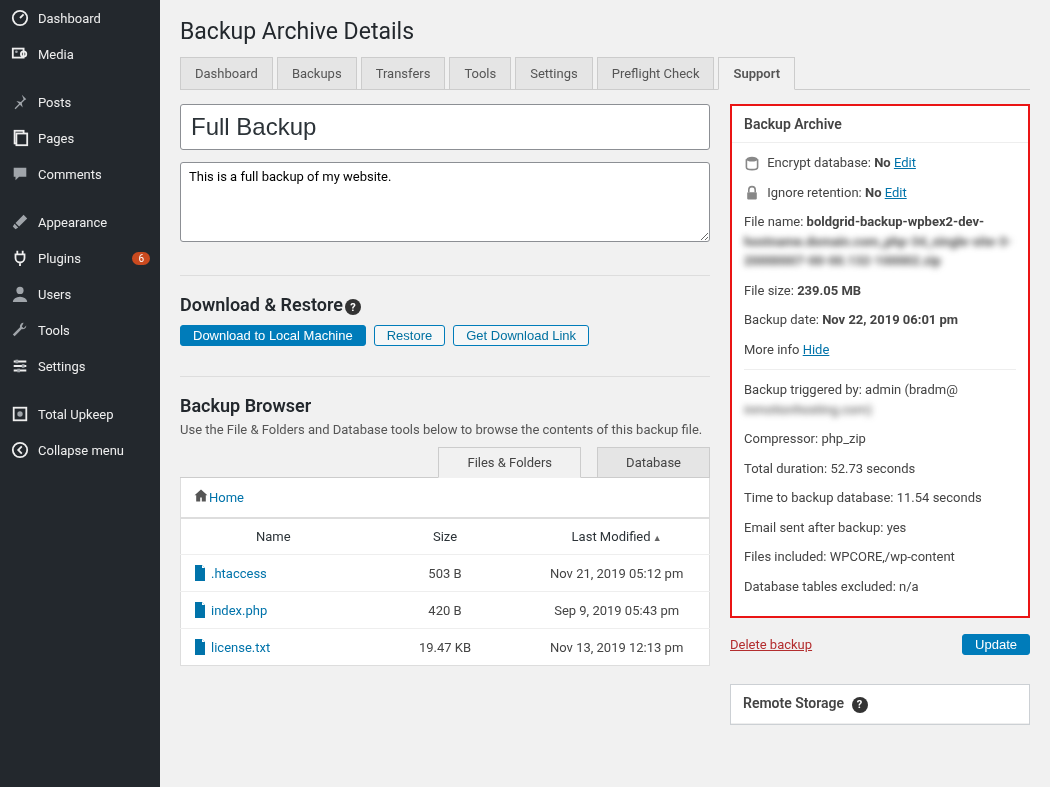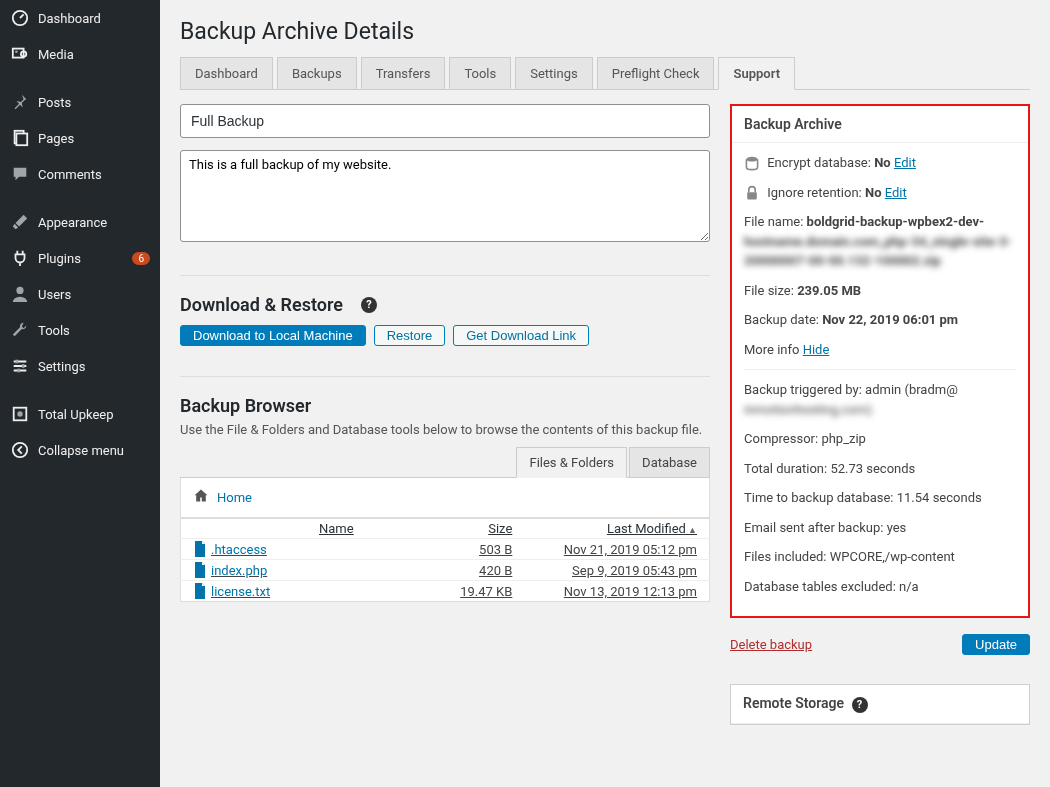--- a/index.html
+++ b/index.html
@@ -20,7 +20,7 @@
 .cols { display: flex; gap: 20px; margin-top: 14px; }
 .left { flex: 1; min-width: 0; }
 .right { width: 300px; flex-shrink: 0; }
-.text-input { width: 100%; padding: 8px 10px; font-size: 14px; border: 1px solid #8c8f94; border-radius: 3px; background: #fff; color: #2c3338; margin-bottom: 12px; }
+.text-input { width: 100%; padding: 8px 10px; font-size: 24px; border: 1px solid #8c8f94; border-radius: 3px; background: #fff; color: #2c3338; margin-bottom: 12px; }
 .textarea { width: 100%; height: 92px; padding: 6px 8px; border: 1px solid #8c8f94; border-radius: 3px; font-size: 13px; resize: vertical; font-family: inherit; }
 hr.sep { border: none; border-top: 1px solid #ddd; margin: 30px 0 18px; }
 h2 { font-size: 18px; font-weight: 600; color: #23282d; margin-bottom: 6px; display: flex; align-items: center; gap: 18px; }

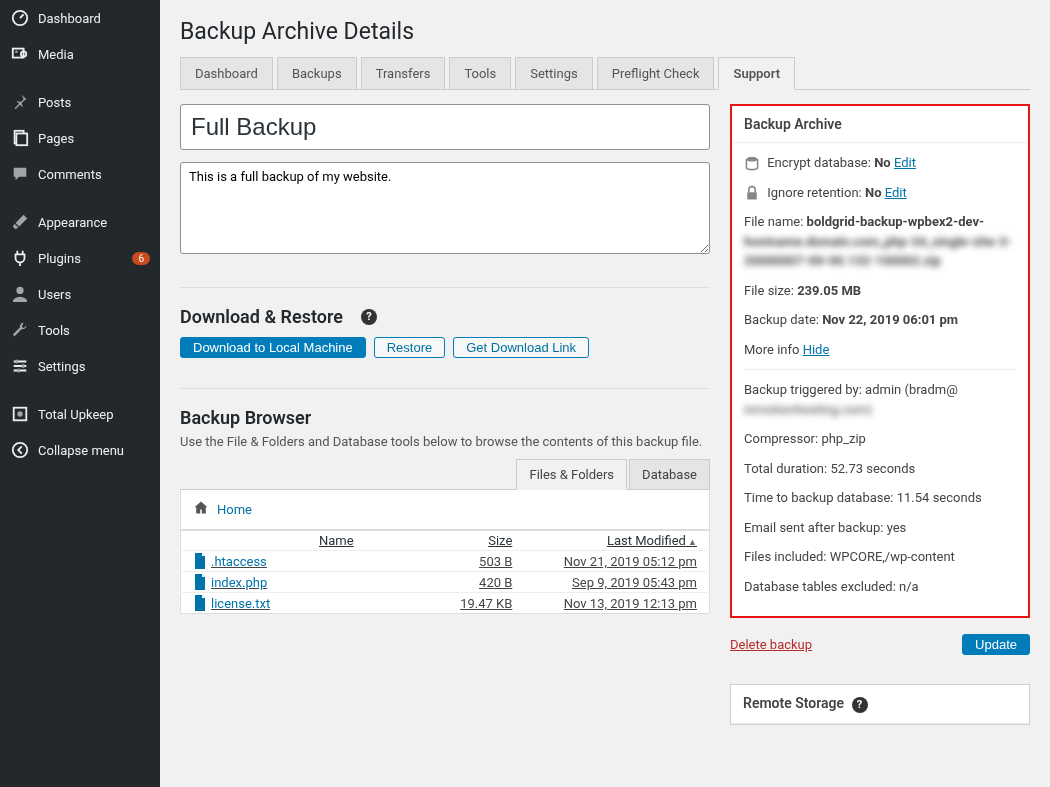--- a/index.html
+++ b/index.html
@@ -21,7 +21,7 @@
 .left { flex: 1; min-width: 0; }
 .right { width: 300px; flex-shrink: 0; }
 .text-input { width: 100%; padding: 8px 10px; font-size: 24px; border: 1px solid #8c8f94; border-radius: 3px; background: #fff; color: #2c3338; margin-bottom: 12px; }
-.textarea { width: 100%; height: 92px; padding: 6px 8px; border: 1px solid #8c8f94; border-radius: 3px; font-size: 13px; resize: vertical; font-family: inherit; }
+.textarea { width: 100%; height: 80px; padding: 6px 8px; border: 1px solid #8c8f94; border-radius: 3px; font-size: 13px; resize: vertical; font-family: inherit; }
 hr.sep { border: none; border-top: 1px solid #ddd; margin: 30px 0 18px; }
 h2 { font-size: 18px; font-weight: 600; color: #23282d; margin-bottom: 6px; display: flex; align-items: center; gap: 18px; }
 .help-icon { display: inline-flex; width: 16px; height: 16px; border-radius: 50%; background: #333; color: #fff; align-items: center; justify-content: center; font-size: 11px; font-weight: bold; }

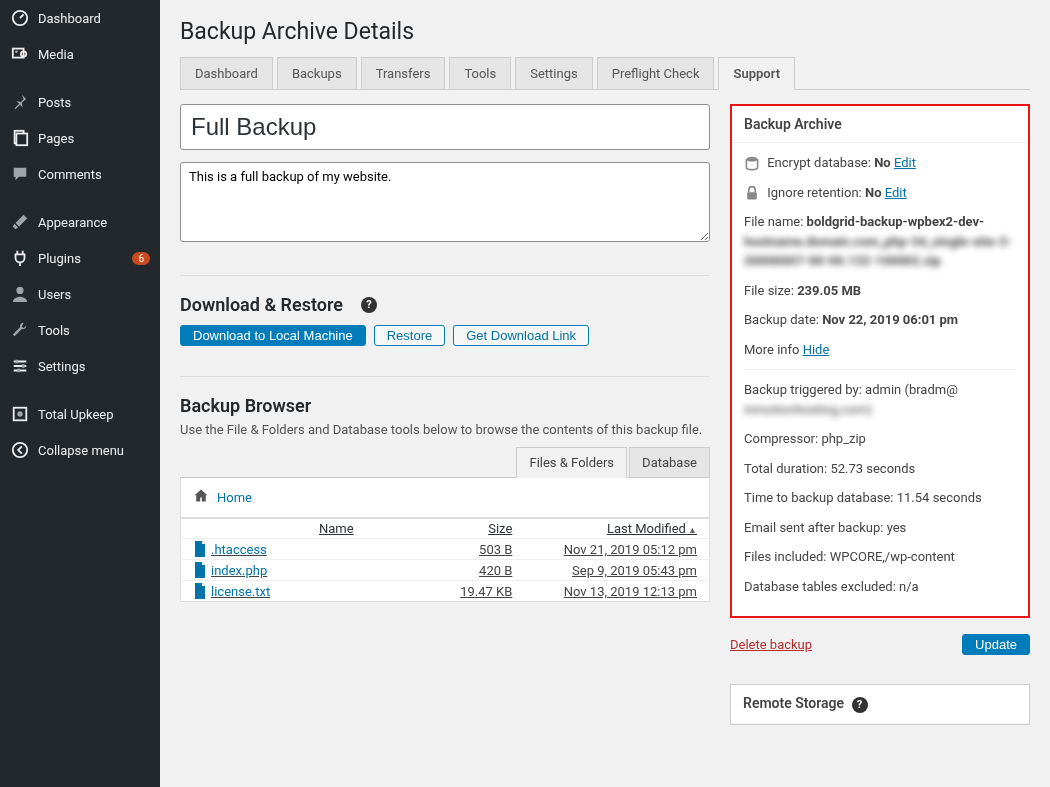--- a/index.html
+++ b/index.html
@@ -23,7 +23,7 @@
 .text-input { width: 100%; padding: 8px 10px; font-size: 24px; border: 1px solid #8c8f94; border-radius: 3px; background: #fff; color: #2c3338; margin-bottom: 12px; }
 .textarea { width: 100%; height: 80px; padding: 6px 8px; border: 1px solid #8c8f94; border-radius: 3px; font-size: 13px; resize: vertical; font-family: inherit; }
 hr.sep { border: none; border-top: 1px solid #ddd; margin: 30px 0 18px; }
-h2 { font-size: 18px; font-weight: 600; color: #23282d; margin-bottom: 6px; display: flex; align-items: center; gap: 18px; }
+h2 { font-size: 18px; font-weight: 600; color: #23282d; margin-bottom: 6px; display: flex; align-items: flex-end; gap: 2px; }
 .help-icon { display: inline-flex; width: 16px; height: 16px; border-radius: 50%; background: #333; color: #fff; align-items: center; justify-content: center; font-size: 11px; font-weight: bold; }
 .btn-row { display: flex; gap: 8px; margin-top: 10px; }
 .btn { border-radius: 3px; padding: 2px 12px; font-size: 13px; cursor: pointer; border: 1px solid; }

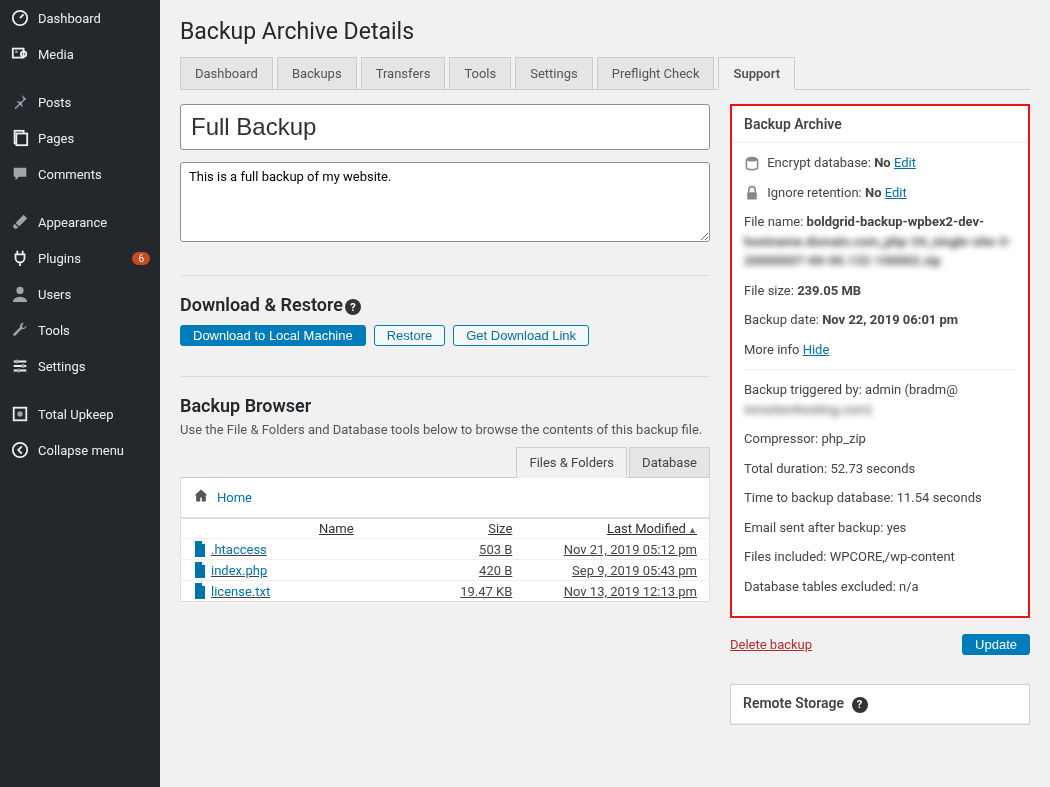--- a/index.html
+++ b/index.html
@@ -31,7 +31,7 @@
 .btn-secondary { background: #f6f7f7; border-color: #007cba; color: #0071a1; }
 .desc { color: #555; margin: 6px 0 10px; font-size: 13px; }
 .browser-tabs { display: flex; justify-content: flex-end; border-bottom: 1px solid #ccc; }
-.browser-tab { border: 1px solid #ccc; border-bottom: none; padding: 7px 12px; font-size: 13px; background: #e5e5e5; cursor: pointer; margin-left: 2px; }
+.browser-tab { border: 1px solid #ccc; border-bottom: none; padding: 7px 28px; font-size: 13px; background: #e5e5e5; cursor: pointer; margin-left: 16px; }
 .browser-tab.active { background: #f1f1f1; border-bottom: 1px solid #f1f1f1; margin-bottom: -1px; }
 .breadcrumb { background: #fff; border: 1px solid #ddd; border-top: none; padding: 10px 12px; display: flex; align-items: center; gap: 8px; }
 .breadcrumb a { color: #0073aa; text-decoration: none; }

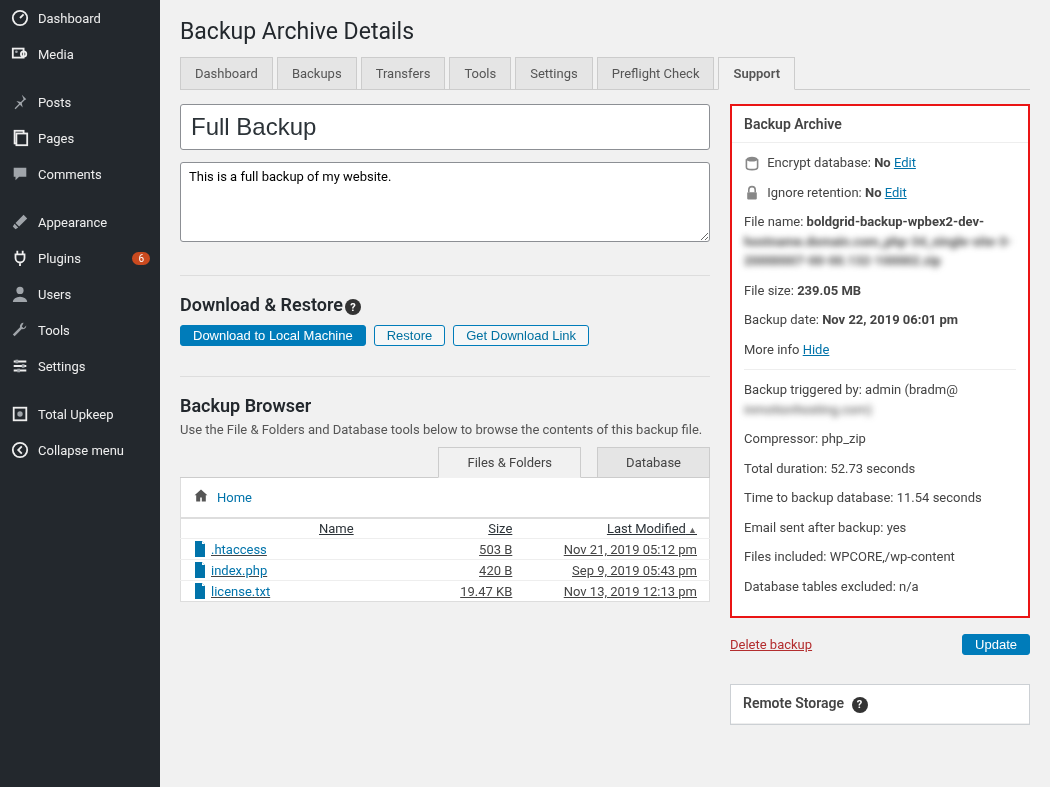--- a/index.html
+++ b/index.html
@@ -33,7 +33,7 @@
 .browser-tabs { display: flex; justify-content: flex-end; border-bottom: 1px solid #ccc; }
 .browser-tab { border: 1px solid #ccc; border-bottom: none; padding: 7px 28px; font-size: 13px; background: #e5e5e5; cursor: pointer; margin-left: 16px; }
 .browser-tab.active { background: #f1f1f1; border-bottom: 1px solid #f1f1f1; margin-bottom: -1px; }
-.breadcrumb { background: #fff; border: 1px solid #ddd; border-top: none; padding: 10px 12px; display: flex; align-items: center; gap: 8px; }
+.breadcrumb { background: #fff; border: 1px solid #ddd; border-top: none; padding: 10px 12px; display: flex; align-items: center; }
 .breadcrumb a { color: #0073aa; text-decoration: none; }
 .file-table { width: 100%; border-collapse: collapse; background: #fff; border: 1px solid #ddd; border-top: none; }
 .file-table th, .file-table td { text-align: right; padding: 2px 12px; border-top: 1px solid #eee; font-size: 13px; text-decoration: underline; }

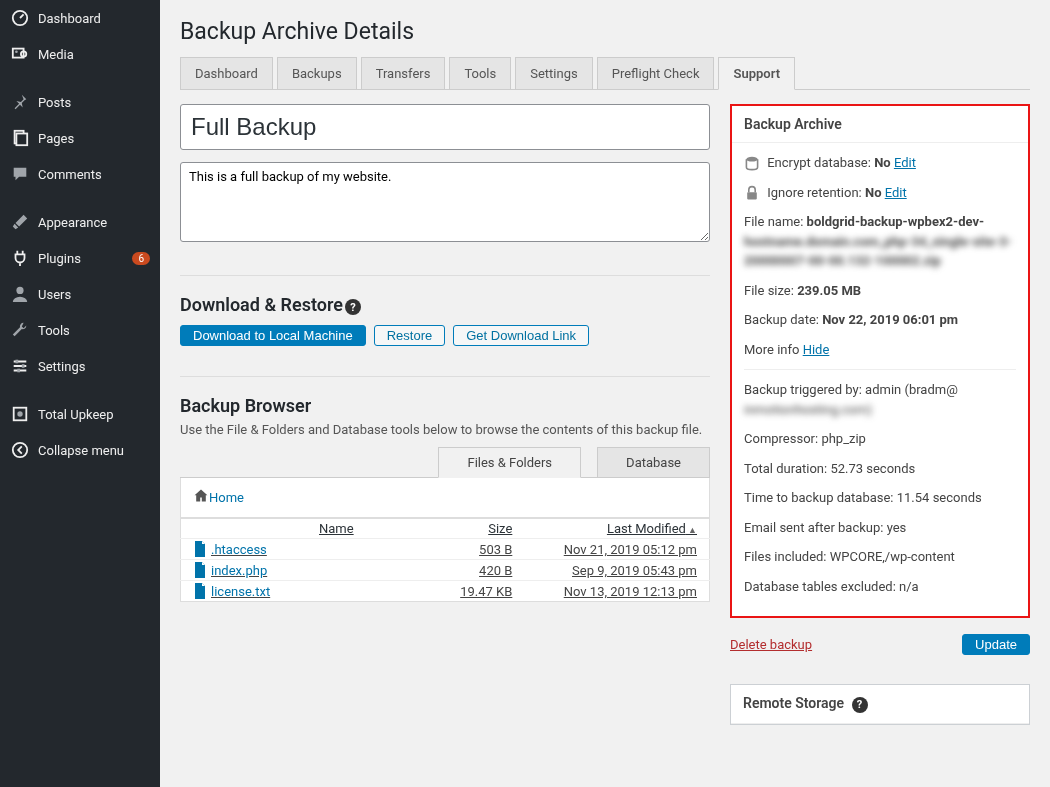--- a/index.html
+++ b/index.html
@@ -36,7 +36,7 @@
 .breadcrumb { background: #fff; border: 1px solid #ddd; border-top: none; padding: 10px 12px; display: flex; align-items: center; }
 .breadcrumb a { color: #0073aa; text-decoration: none; }
 .file-table { width: 100%; border-collapse: collapse; background: #fff; border: 1px solid #ddd; border-top: none; }
-.file-table th, .file-table td { text-align: right; padding: 2px 12px; border-top: 1px solid #eee; font-size: 13px; text-decoration: underline; }
+.file-table th, .file-table td { text-align: center; padding: 10px 12px; border-top: 1px solid #eee; font-size: 13px; }
 .file-table th { font-weight: 400; color: #2c3338; border-top: 1px solid #ddd; }
 .file-table th.sortable::after { content: " ▲"; font-size: 9px; color: #666; }
 .file-name { display: flex; align-items: center; gap: 4px; }

